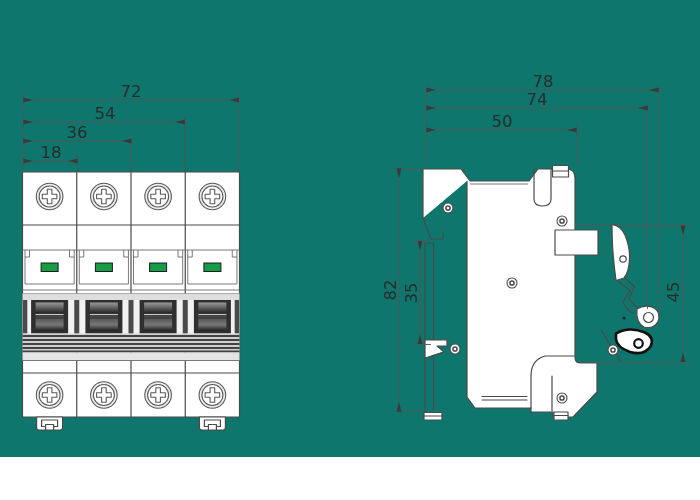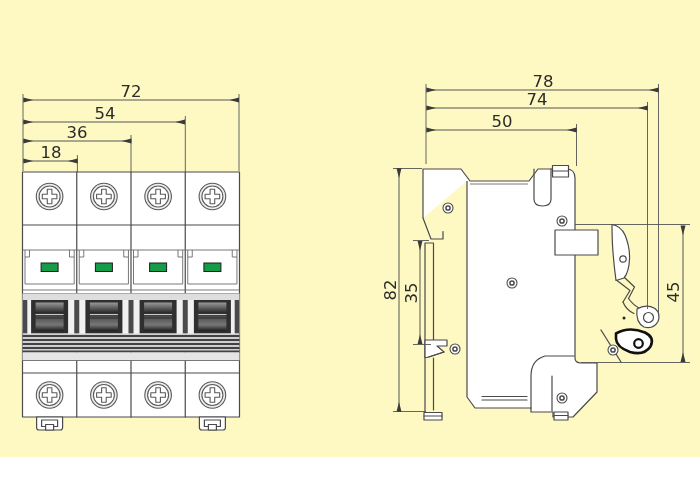--- a/index.html
+++ b/index.html
@@ -3,7 +3,7 @@
 <meta charset="utf-8">
 <style>
   html,body{margin:0;padding:0;background:#fff;}
-  #stage{position:relative;width:700px;height:457px;background:#fef9c3;overflow:hidden;
+  #stage{position:relative;width:700px;height:457px;background:#0f766e;overflow:hidden;
          font-family:"DejaVu Sans",sans-serif;}
   svg{position:absolute;left:0;top:0;}
   .ol{stroke:#4a4a4a;stroke-width:1.2;fill:none;stroke-linejoin:round;stroke-linecap:round;}

